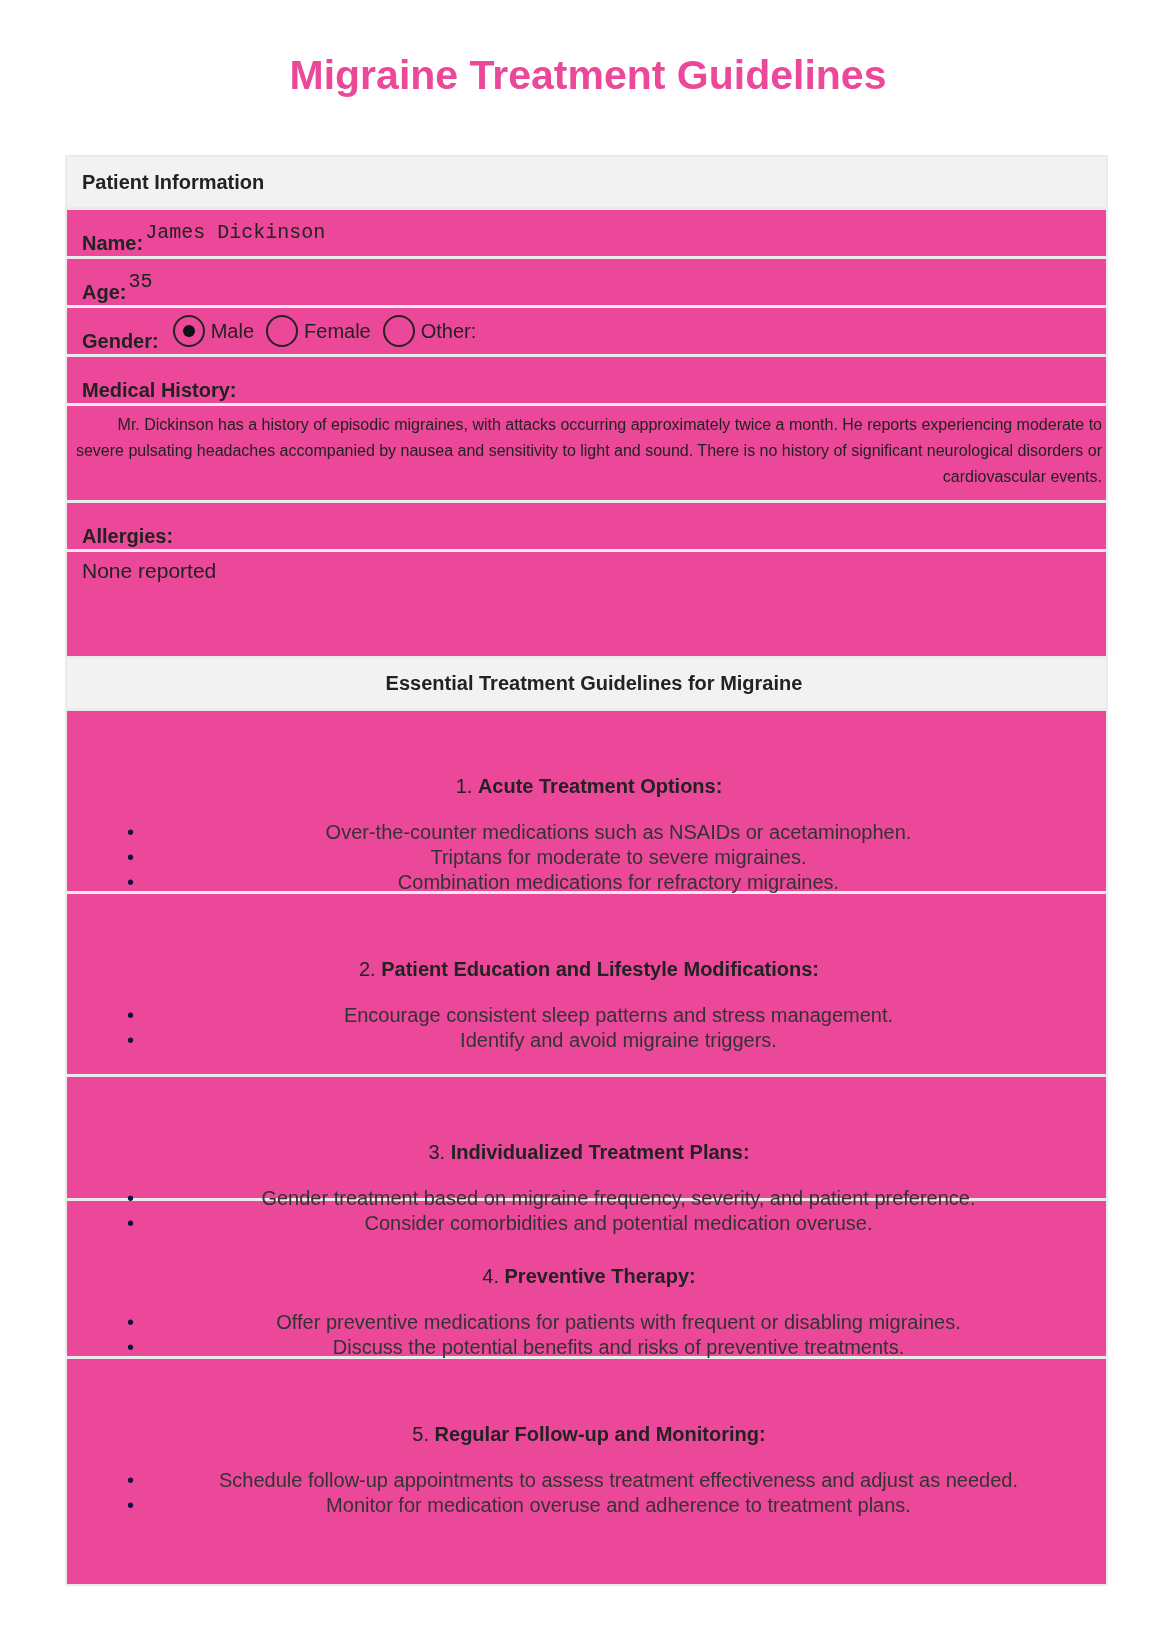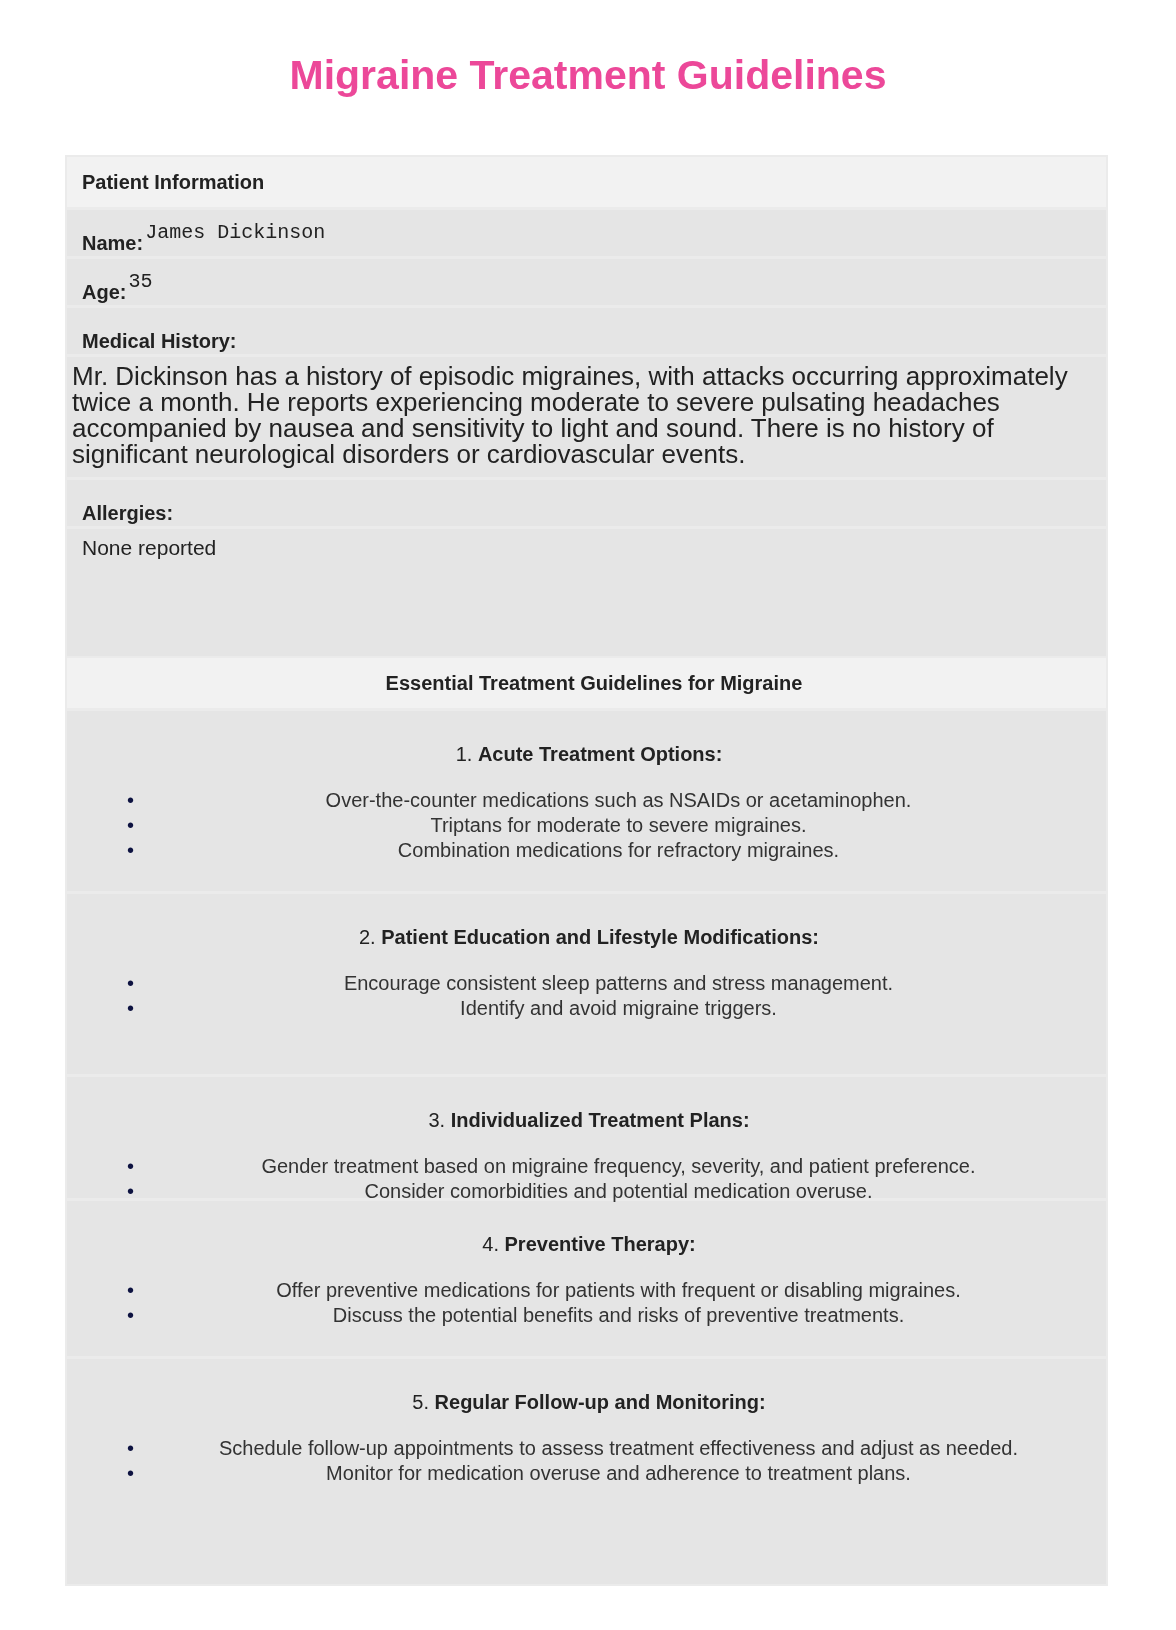--- a/index.html
+++ b/index.html
@@ -5,7 +5,7 @@
   html, body { margin: 0; padding: 0; background: #ffffff; }
   body { width: 1176px; height: 1630px; position: relative; font-family: "Liberation Sans", sans-serif; color: #222; }
   .title { position: absolute; left: 0; width: 1176px; top: 52px; text-align: center; font-size: 41px; font-weight: bold; color: #ec4899; margin: 0; }
-  .card { position: absolute; left: 65px; width: 1043px; border: 2px solid #ebebeb; box-sizing: border-box; background: #e5e5e5; }
+  .card { position: absolute; left: 65px; width: 1043px; border: 2px solid #ebebeb; box-sizing: border-box; background: #ec4899; }
   .card.patient { top: 155px; height: 503px; }
   .card.guide { top: 658px; height: 928px; border-top: none; text-align: center; }
   .hdr { background: #f2f2f2; height: 50px; line-height: 50px; padding-left: 15px; font-weight: bold; font-size: 20px; color: #222; border-bottom: 3px solid #ebebeb; }

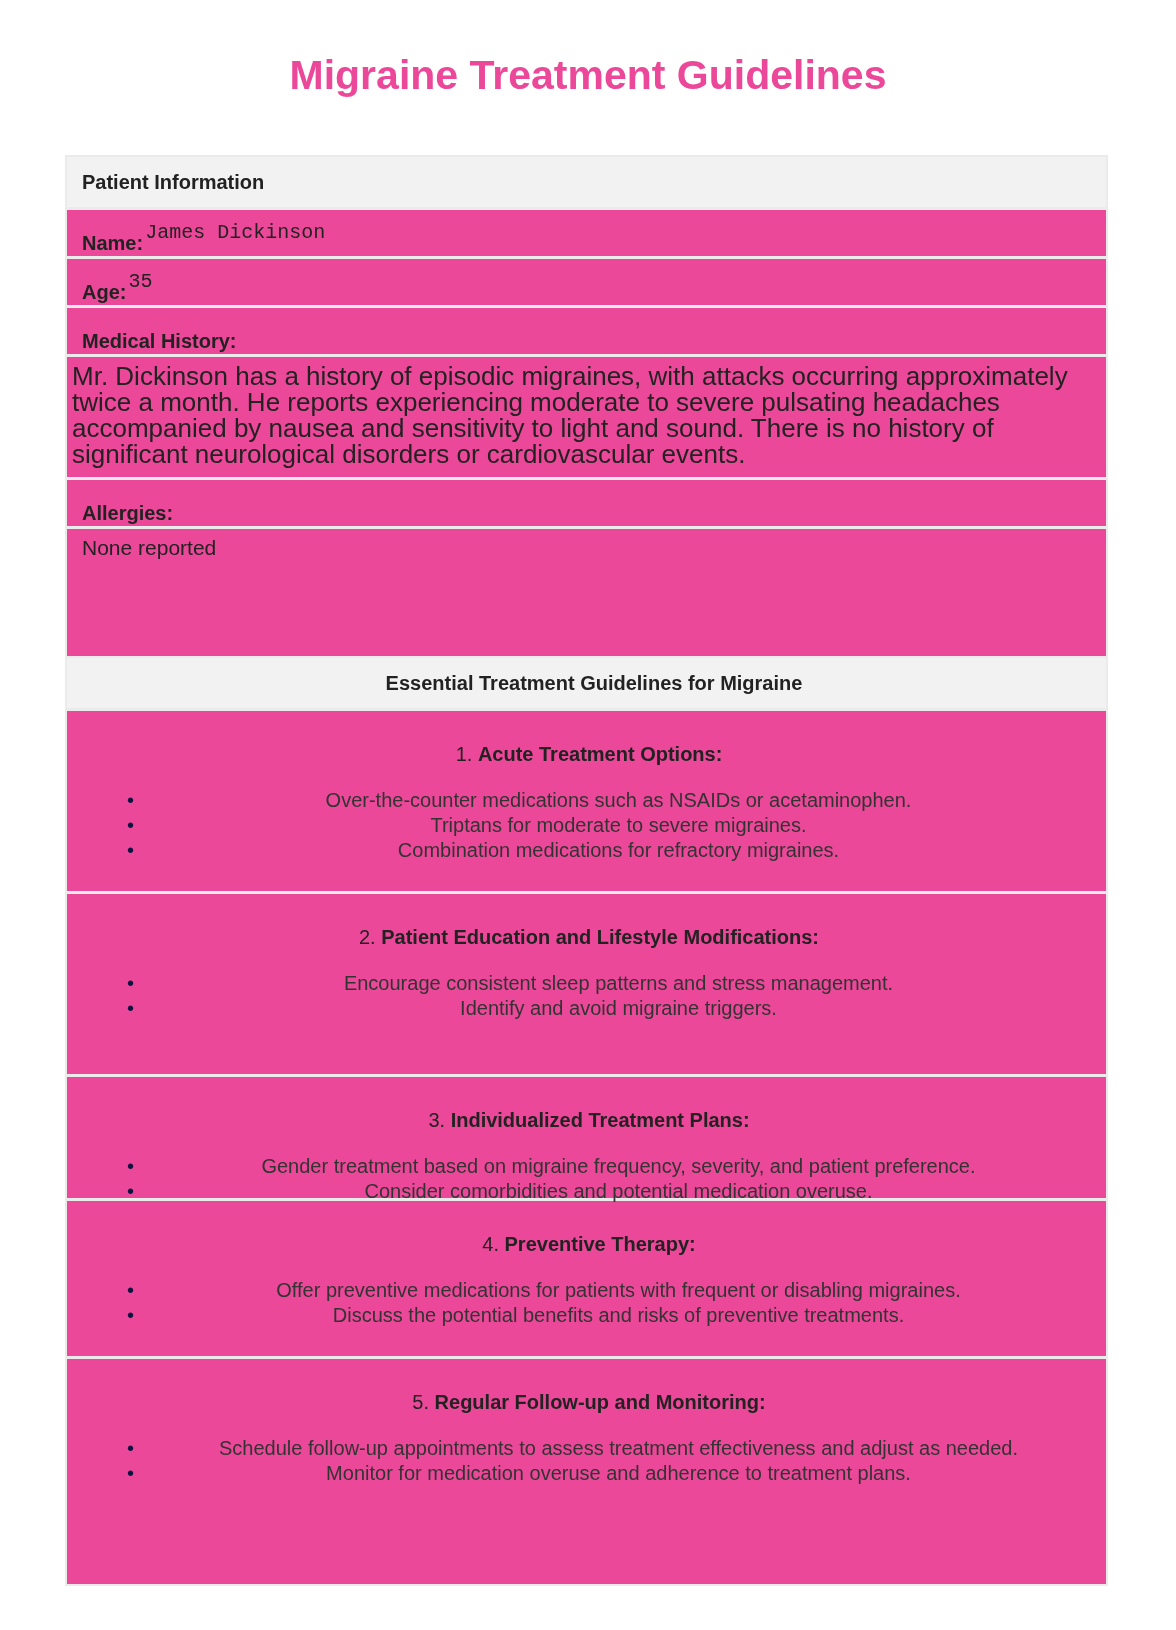--- a/index.html
+++ b/index.html
@@ -40,6 +40,15 @@
   <div class="row">
     <span class="lbl">Age:</span>
     <span class="val">35</span>
+  </div>
+  <div class="row">
+    <span class="lbl">Gender:</span>
+    <span class="radio first checked"></span>
+    <span>Male</span>
+    <span class="radio"></span>
+    <span>Female</span>
+    <span class="radio"></span>
+    <span>Other:</span>
   </div>
   <div class="row">
     <span class="lbl">Medical History:</span>

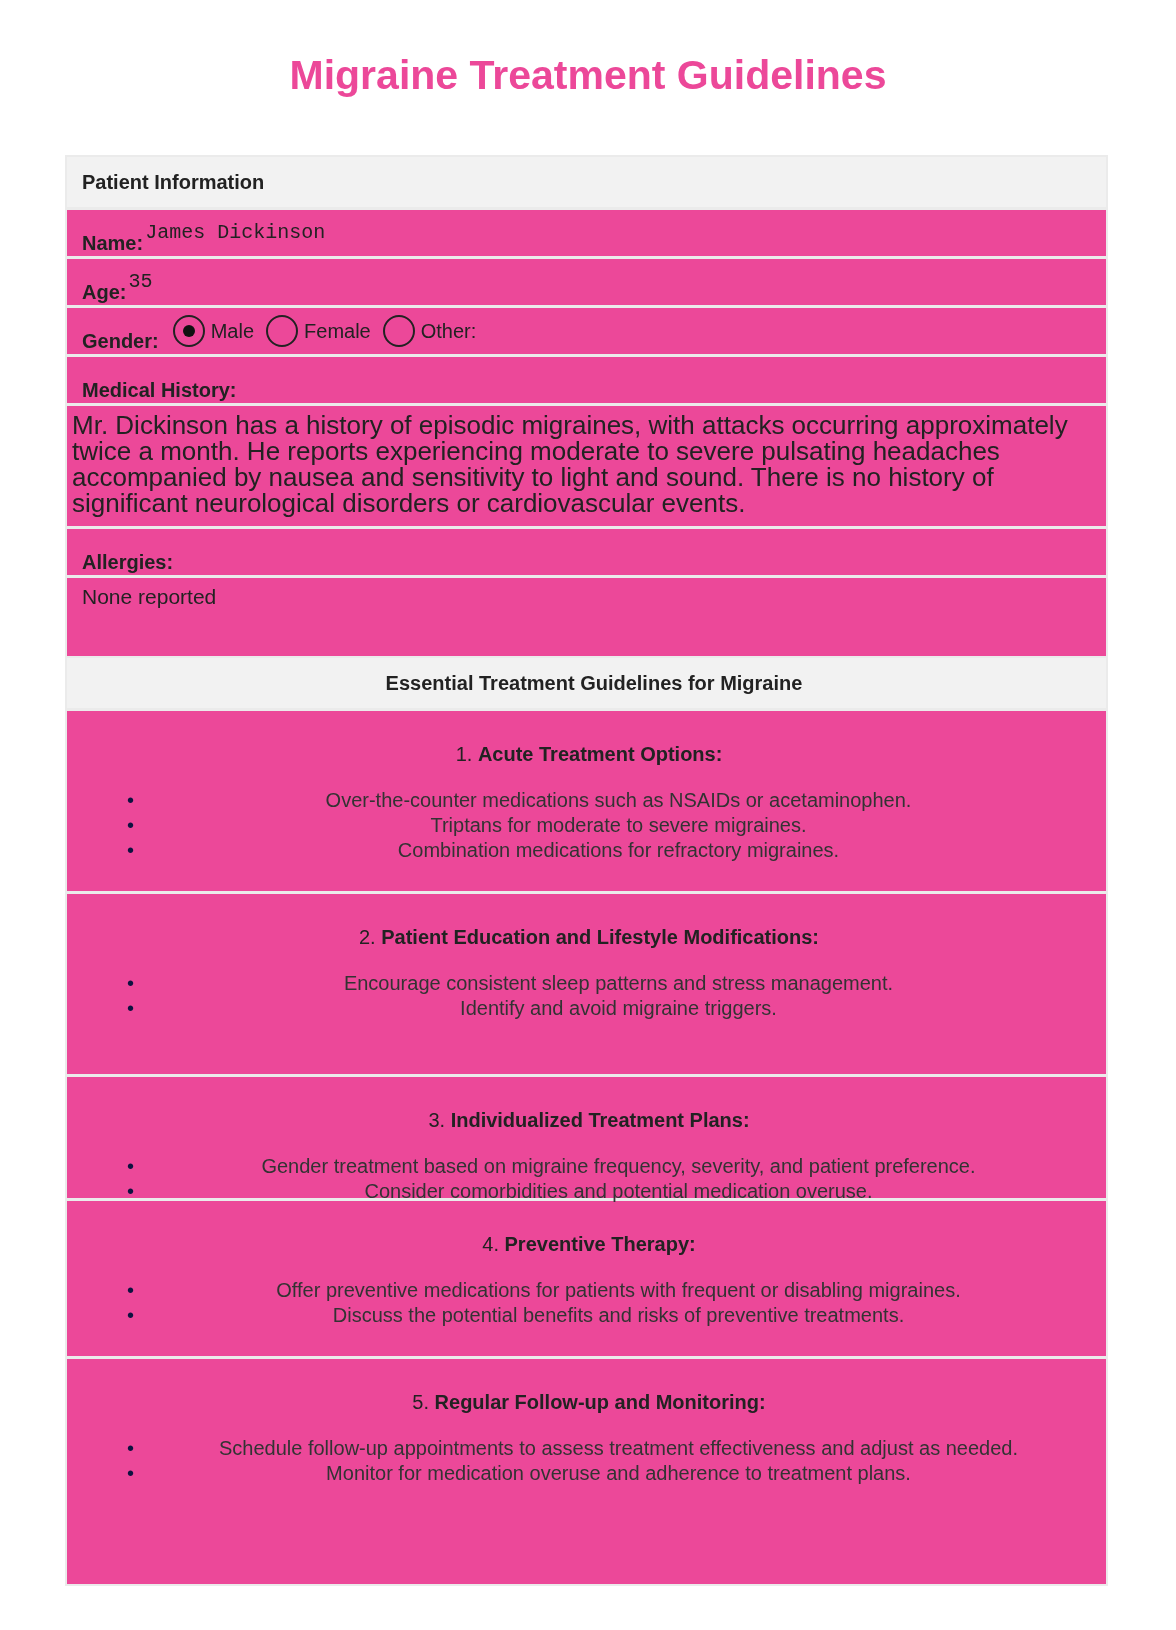--- a/index.html
+++ b/index.html
@@ -15,7 +15,7 @@
   .radio { width: 32px; height: 32px; border: 2px solid #222; border-radius: 50%; box-sizing: border-box; display: inline-block; position: relative; margin: 0 6px 0 12px; }
   .radio.checked::after { content: ""; position: absolute; left: 8px; top: 8px; width: 12px; height: 12px; border-radius: 50%; background: #111; }
   .radio.first { margin-left: 14px; }
-  .para { padding: 6px 12px 10px 5px; font-size: 26px; line-height: 26px; border-bottom: 3px solid #ebebeb; color: #222; }
+  .para { padding: 6px 4px 10px 5px; font-size: 16px; line-height: 26px; border-bottom: 3px solid #ebebeb; color: #222; text-align: right; }
   .plain { padding: 6px 15px; font-size: 21px; line-height: 26px; color: #222; }
   .sec { border-bottom: 3px solid #ebebeb; padding: 32px 20px 0 25px; box-sizing: border-box; }
   .sec:last-child { border-bottom: none; }

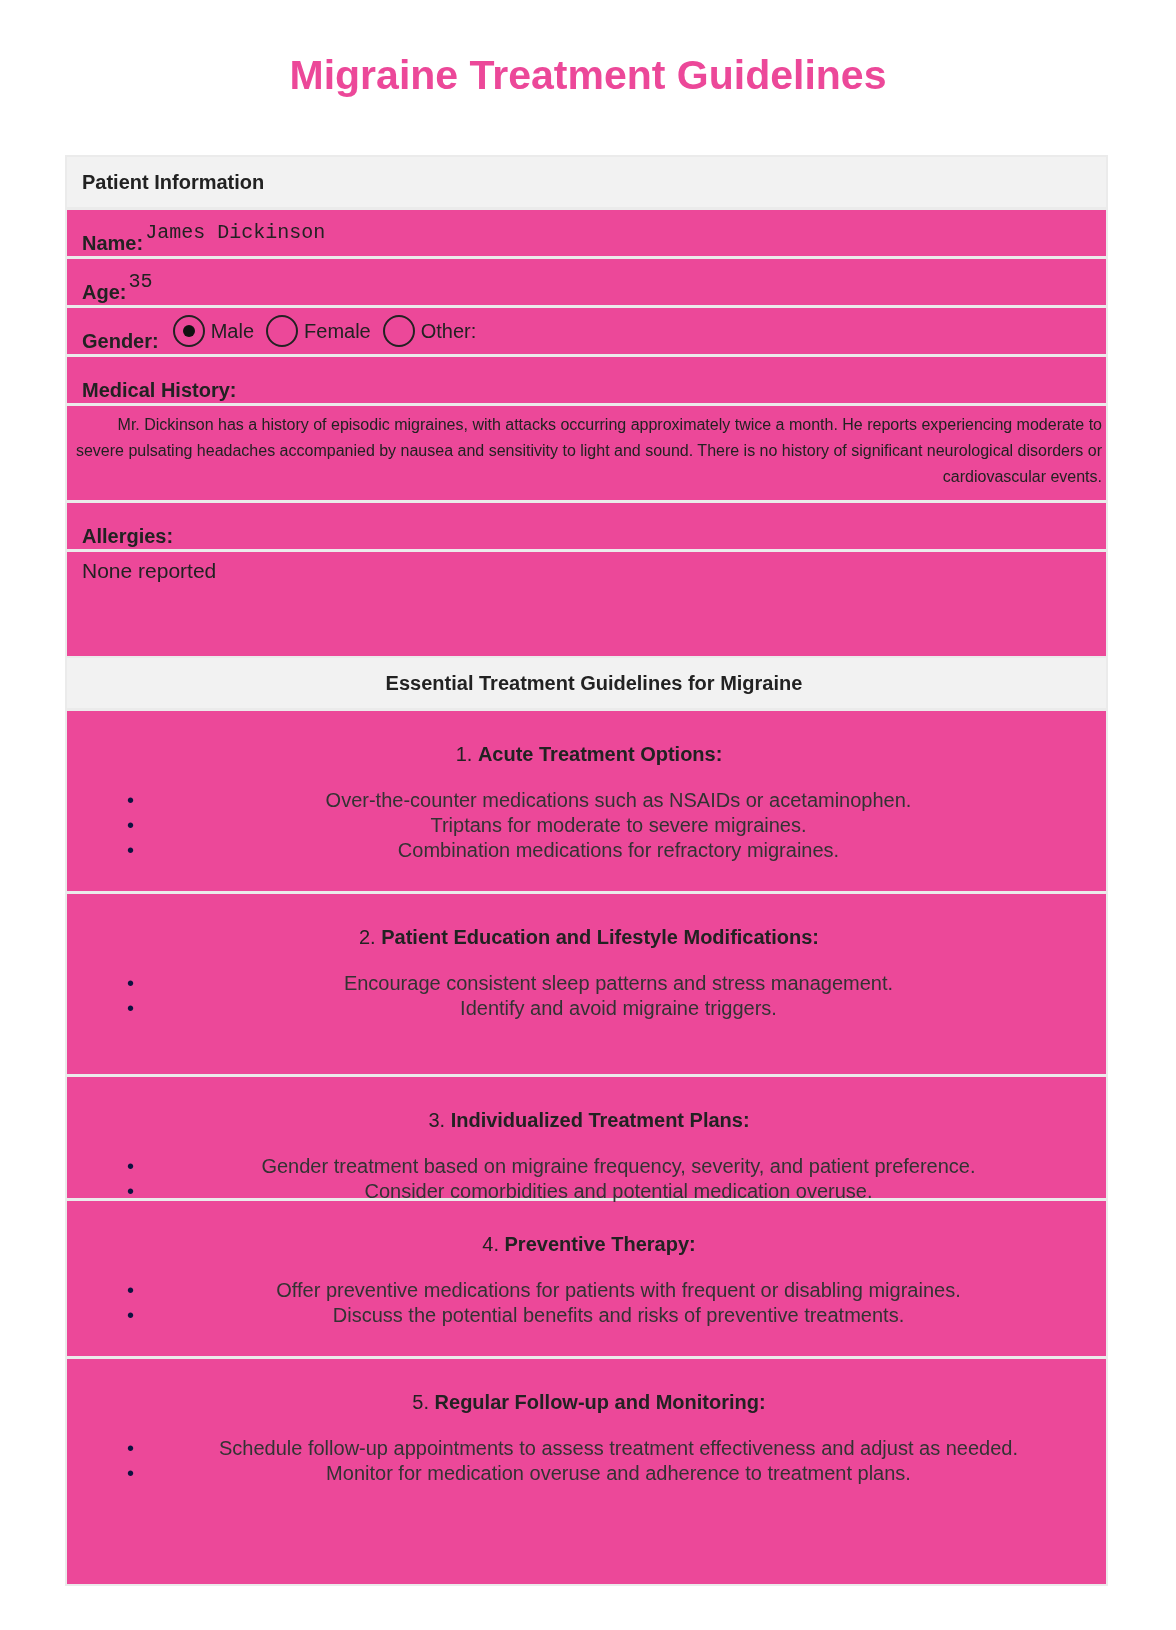--- a/index.html
+++ b/index.html
@@ -19,7 +19,7 @@
   .plain { padding: 6px 15px; font-size: 21px; line-height: 26px; color: #222; }
   .sec { border-bottom: 3px solid #ebebeb; padding: 32px 20px 0 25px; box-sizing: border-box; }
   .sec:last-child { border-bottom: none; }
-  .sec-title { font-size: 20px; }
+  .sec-title { font-size: 20px; margin-top: 32px; }
   .sec-title .num { font-weight: normal; }
   .sec-title .t { font-weight: bold; }
   ul { margin: 22px 0 0 0; padding-left: 59px; list-style: none; }

